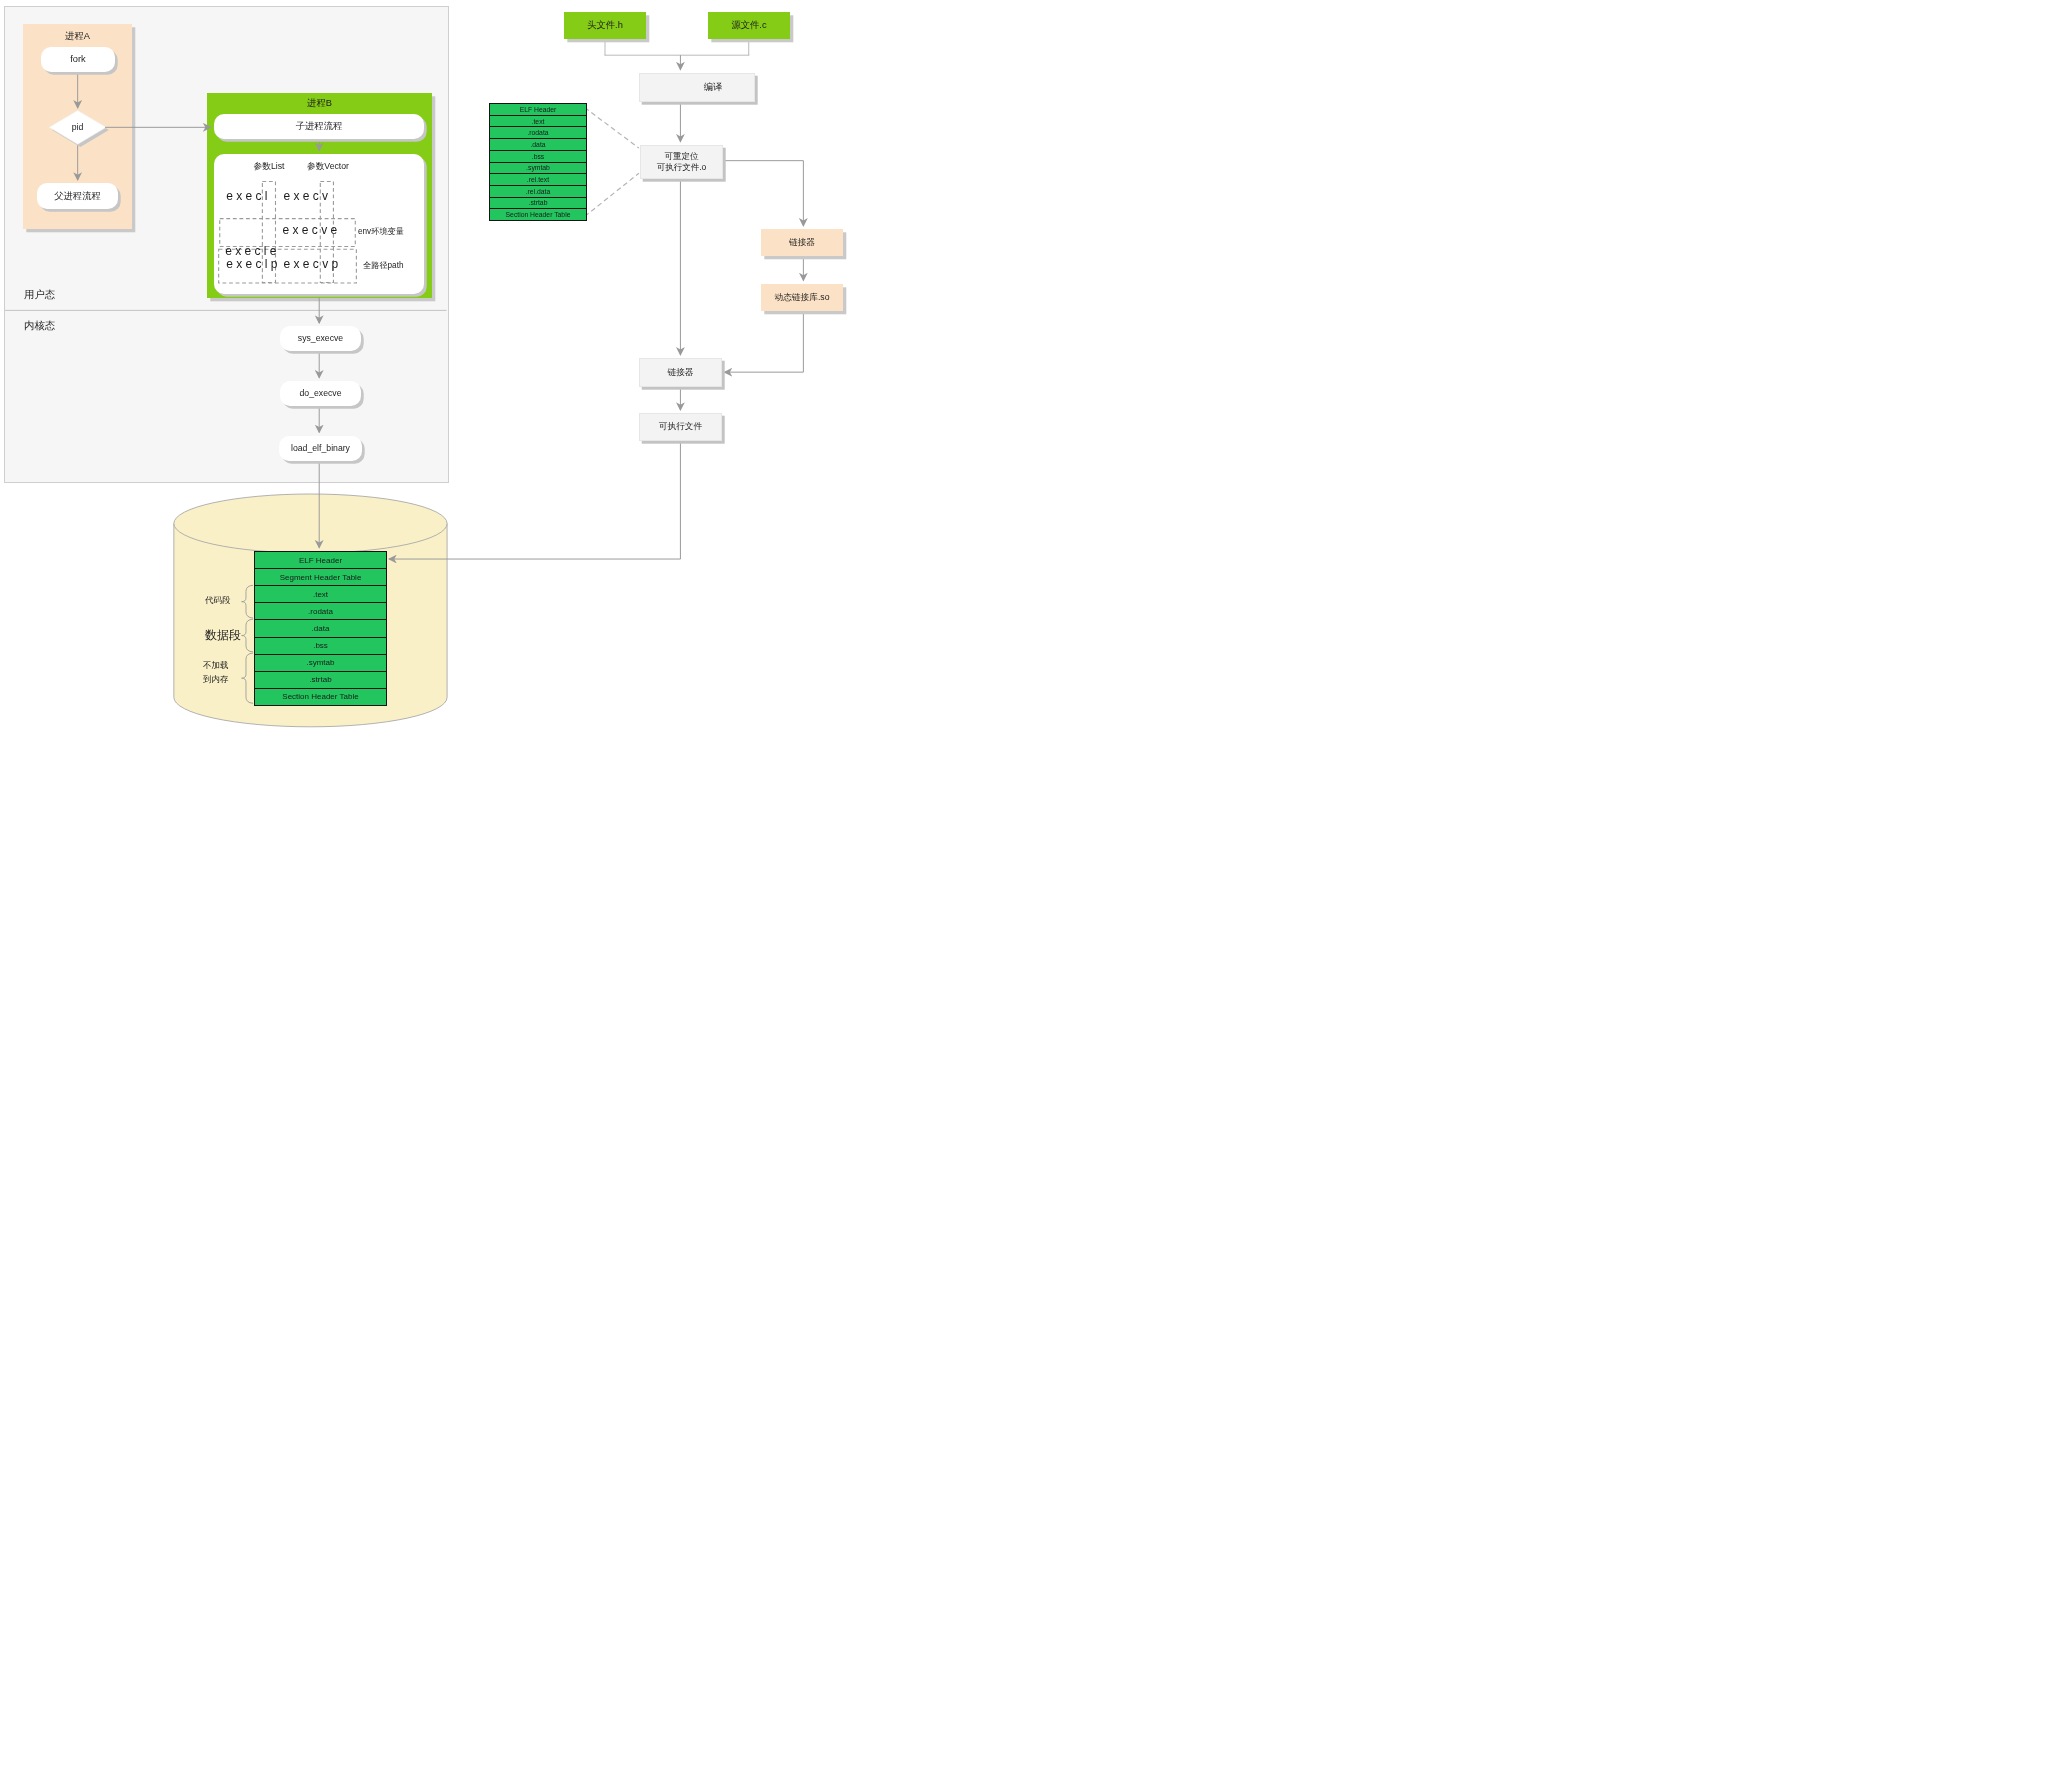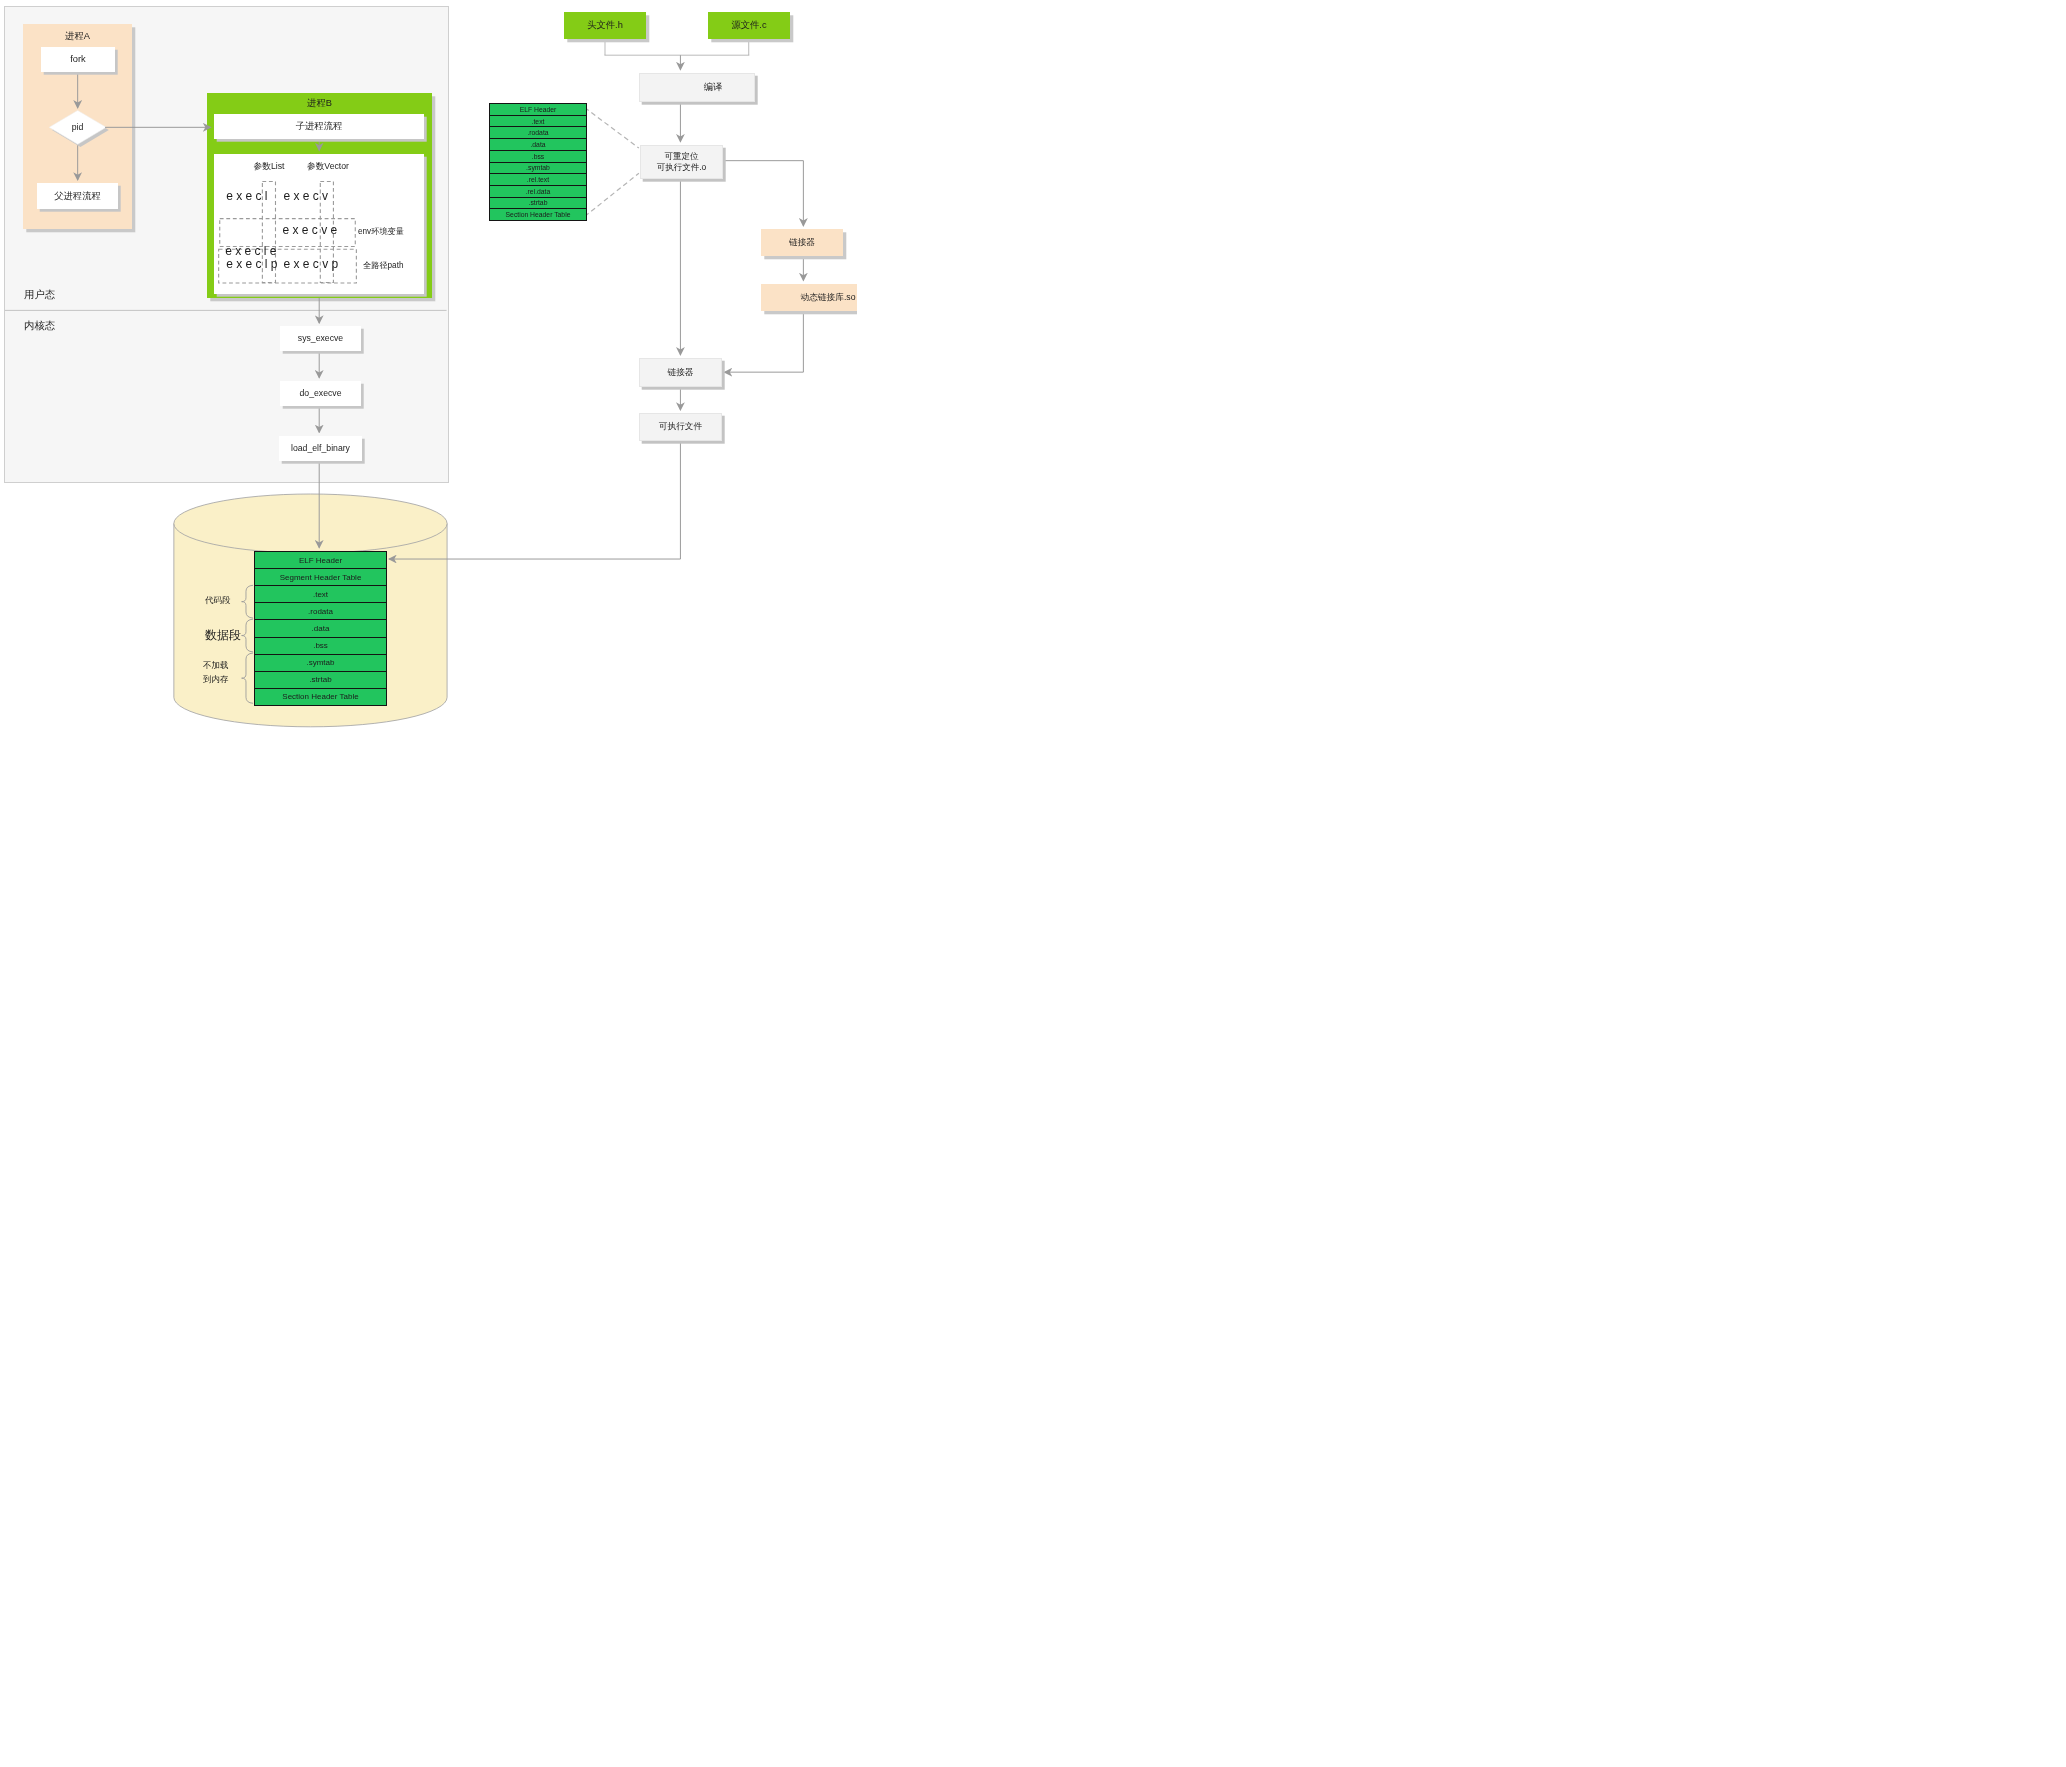--- a/index.html
+++ b/index.html
@@ -11,7 +11,7 @@
   .lbl.left{justify-content:flex-start;}
   .bx{position:absolute;display:flex;align-items:center;justify-content:center;
       text-align:center;z-index:3;line-height:1.3;}
-  .white{background:#ffffff;box-shadow:2.7px 2.7px 0 #c6c6c6;}
+  .white{background:#ffffff;box-shadow:2.7px 2.7px 0 #c6c6c6;border-radius:10px;}
   .peach{background:#fbe2c6;box-shadow:3.3px 3.3px 0 #c9c9c9;}
   .yellow{background:#84cc16;box-shadow:3.3px 3.3px 0 #c9c9c9;}
   .grayb{background:#f3f3f3;border:0.5px solid #e6e6e6;box-shadow:2.7px 2.7px 0 #c3c3c3;}

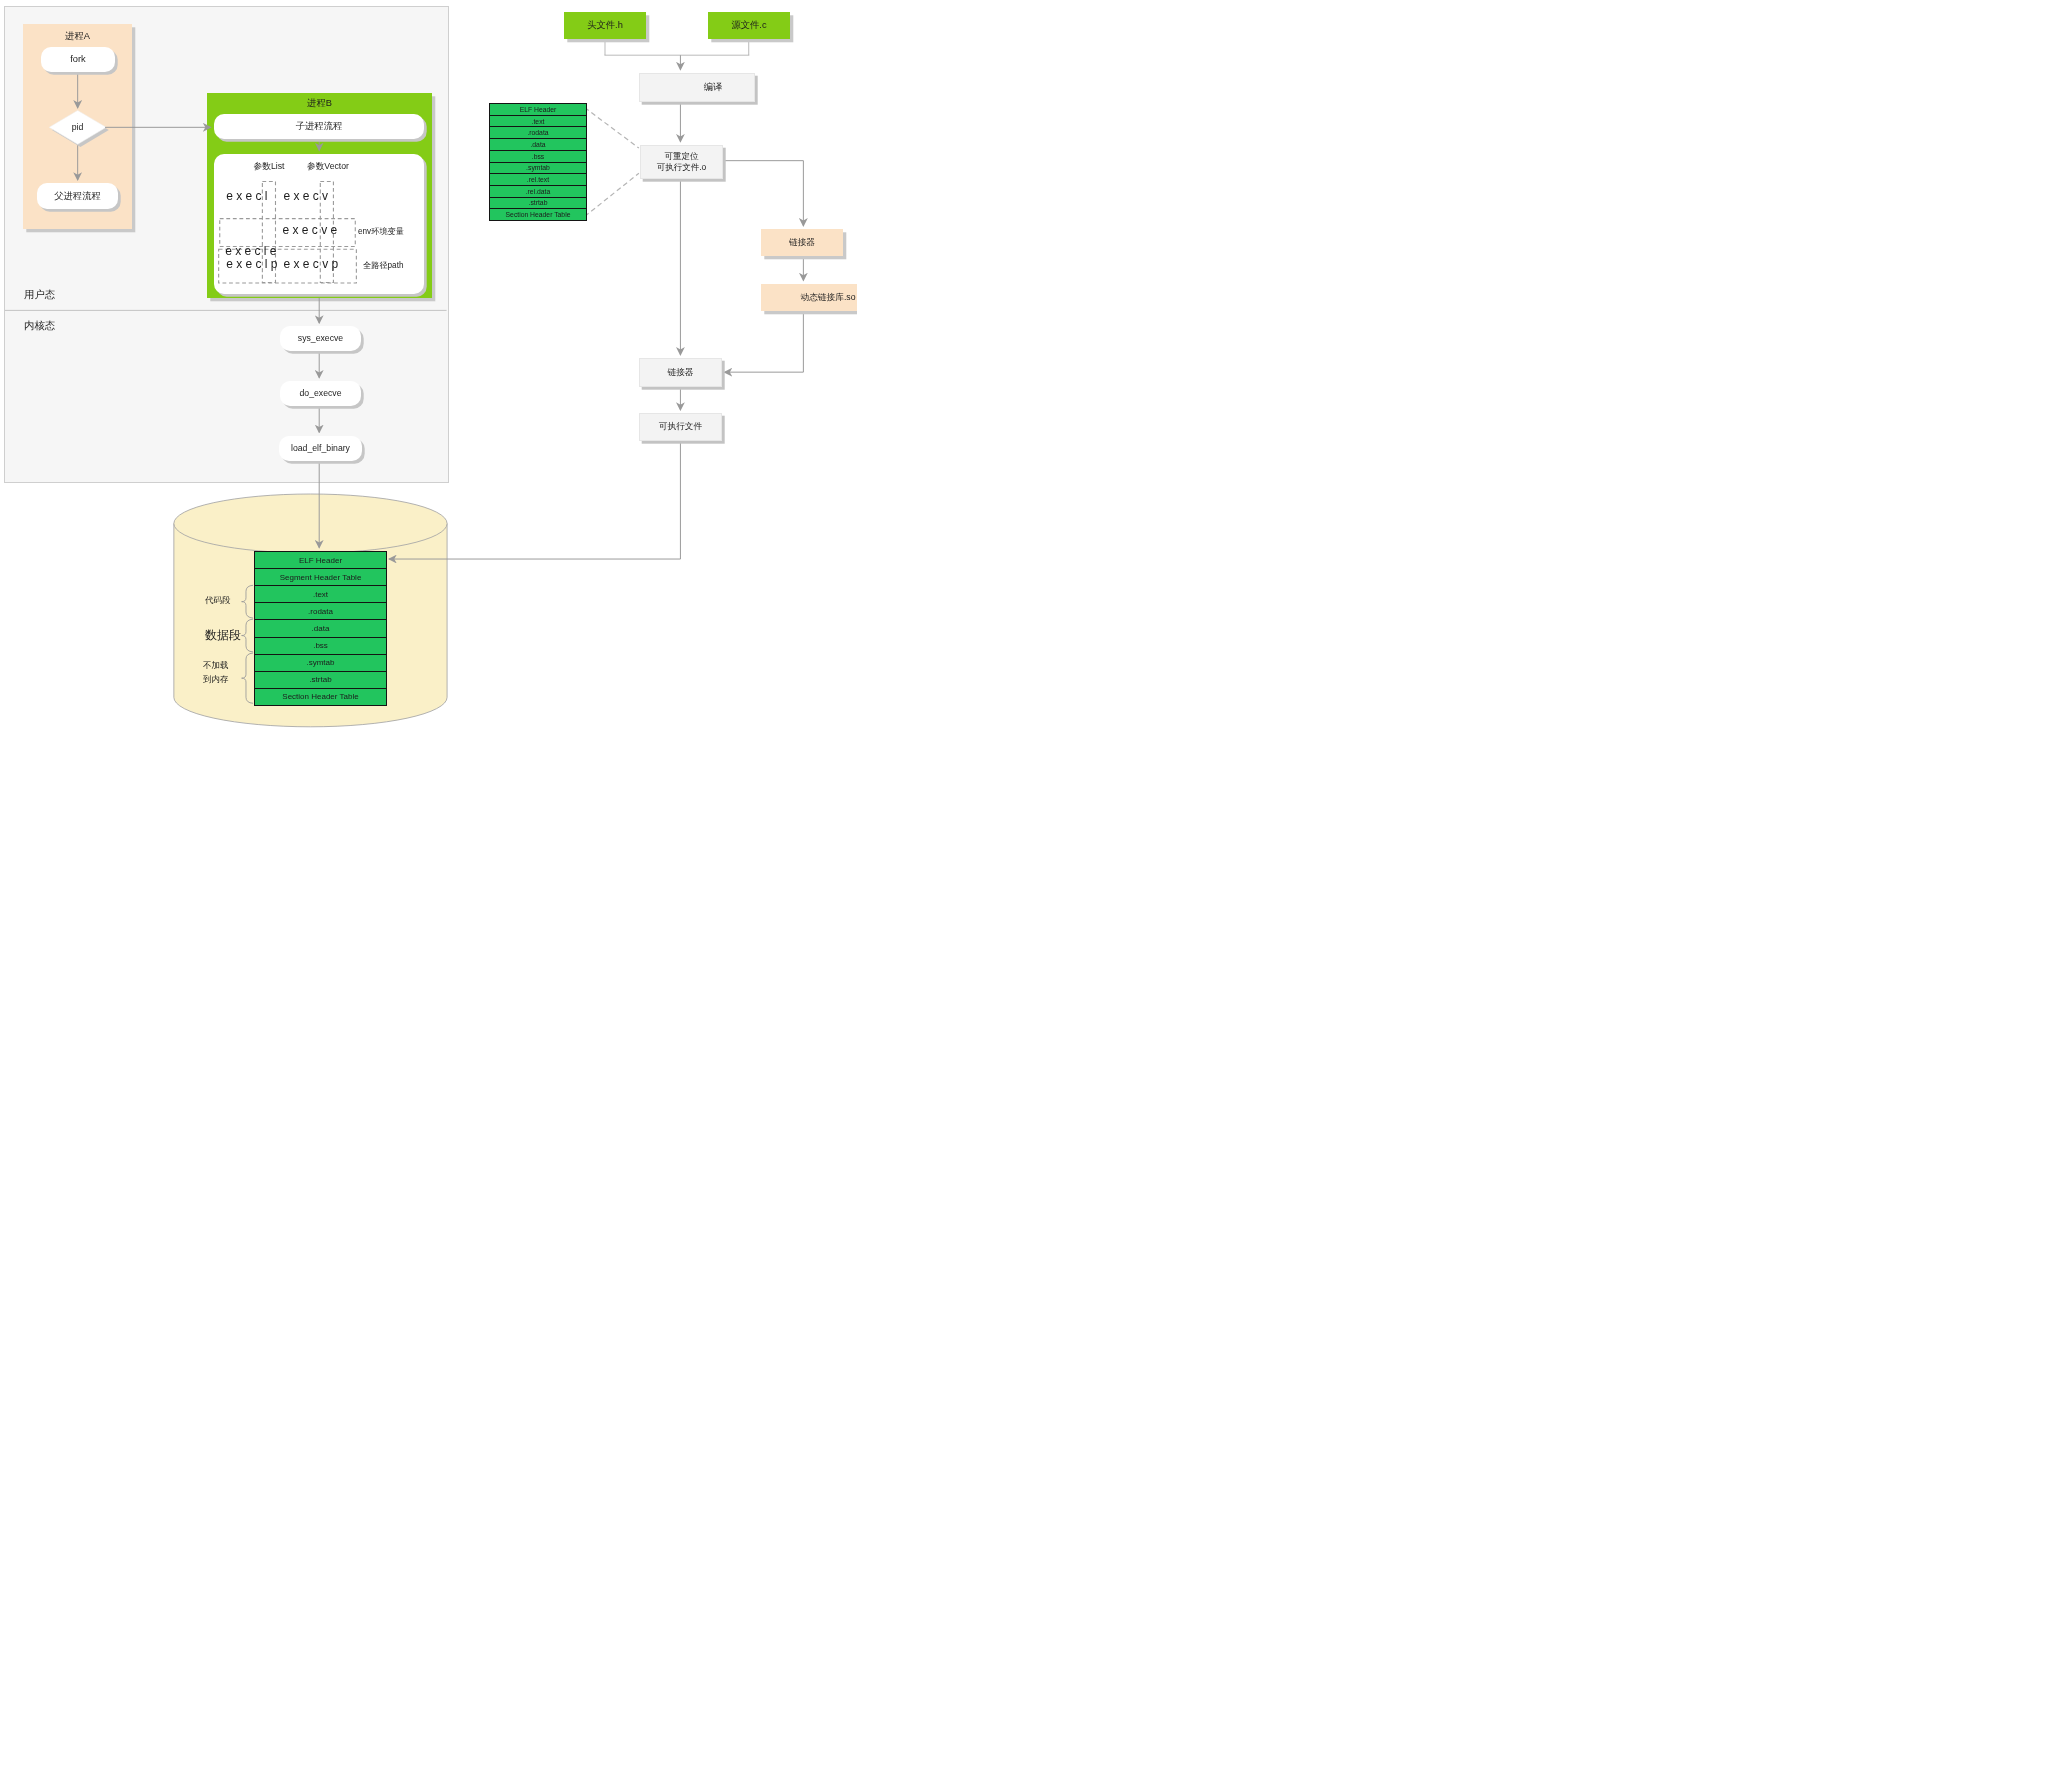--- a/index.html
+++ b/index.html
@@ -176,7 +176,7 @@
   </div>
 
   <div class="bx peach f16" style="left:761px;top:229px;width:82px;height:27px;">链接器</div>
-  <div class="bx peach f16" style="left:761px;top:284px;width:82px;height:27px;padding-left:26px;">动态链接库.so</div>
+  <div class="bx peach f16" style="left:761px;top:284px;width:82px;height:27px;">动态链接库.so</div>
   <div class="bx grayb f16" style="left:639px;top:358px;width:81px;height:27px;">链接器</div>
   <div class="bx grayb f16" style="left:639px;top:413px;width:81px;height:26px;">可执行文件</div>
 

